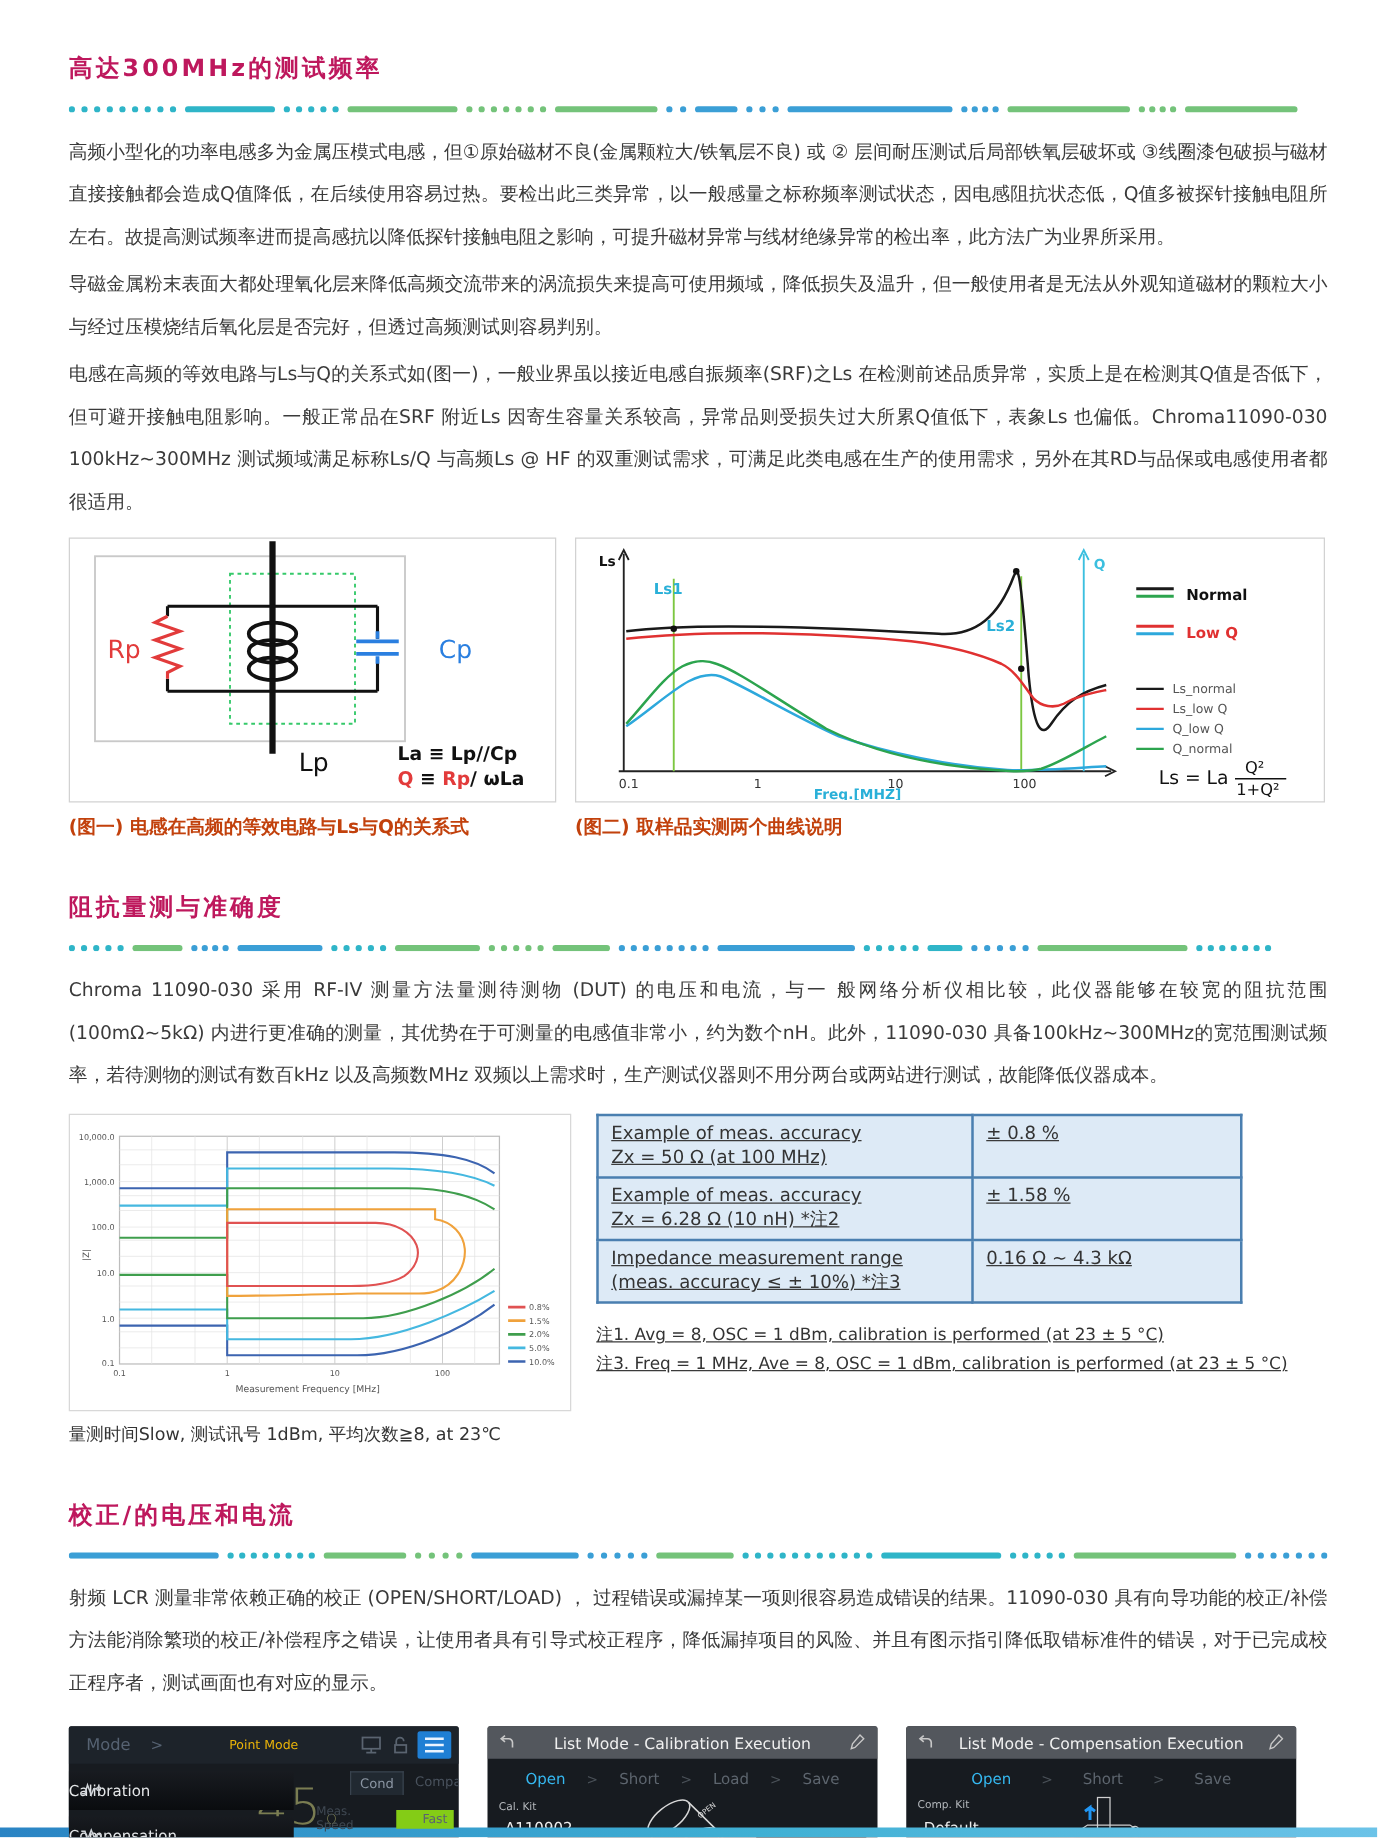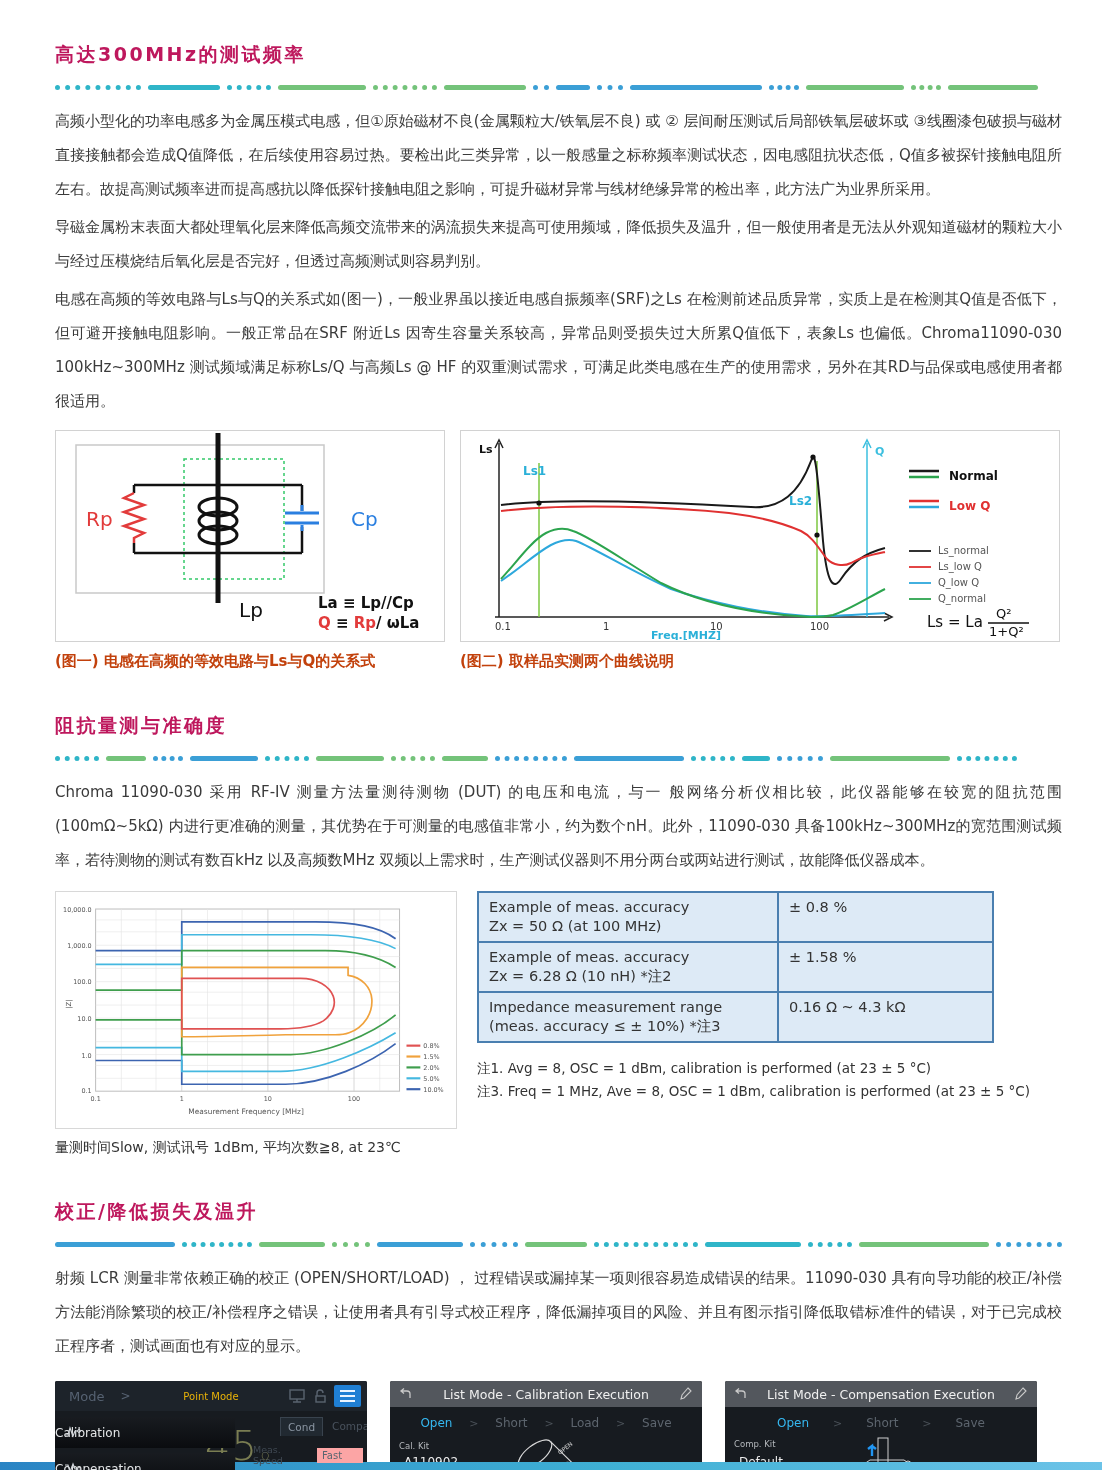--- a/index.html
+++ b/index.html
@@ -23,7 +23,7 @@
 
   .measrow { display:flex; gap:20px; margin-top:14px; }
   .chartbox { width:402px; height:238px; border:1.5px solid #d8d8d8; background:#fff; padding:2px; }
-  .meascol { flex:1; }
+  .meascol { flex:1;text-decoration:underline; }
   table.acc { border-collapse:collapse; width:517px; }
   table.acc td { border:2px solid #4a7fb0; background:#ddeaf6; font-size:14.5px; color:#333; padding:5px 10px; line-height:19px; vertical-align:top; }
   table.acc td.lab { width:300px; }

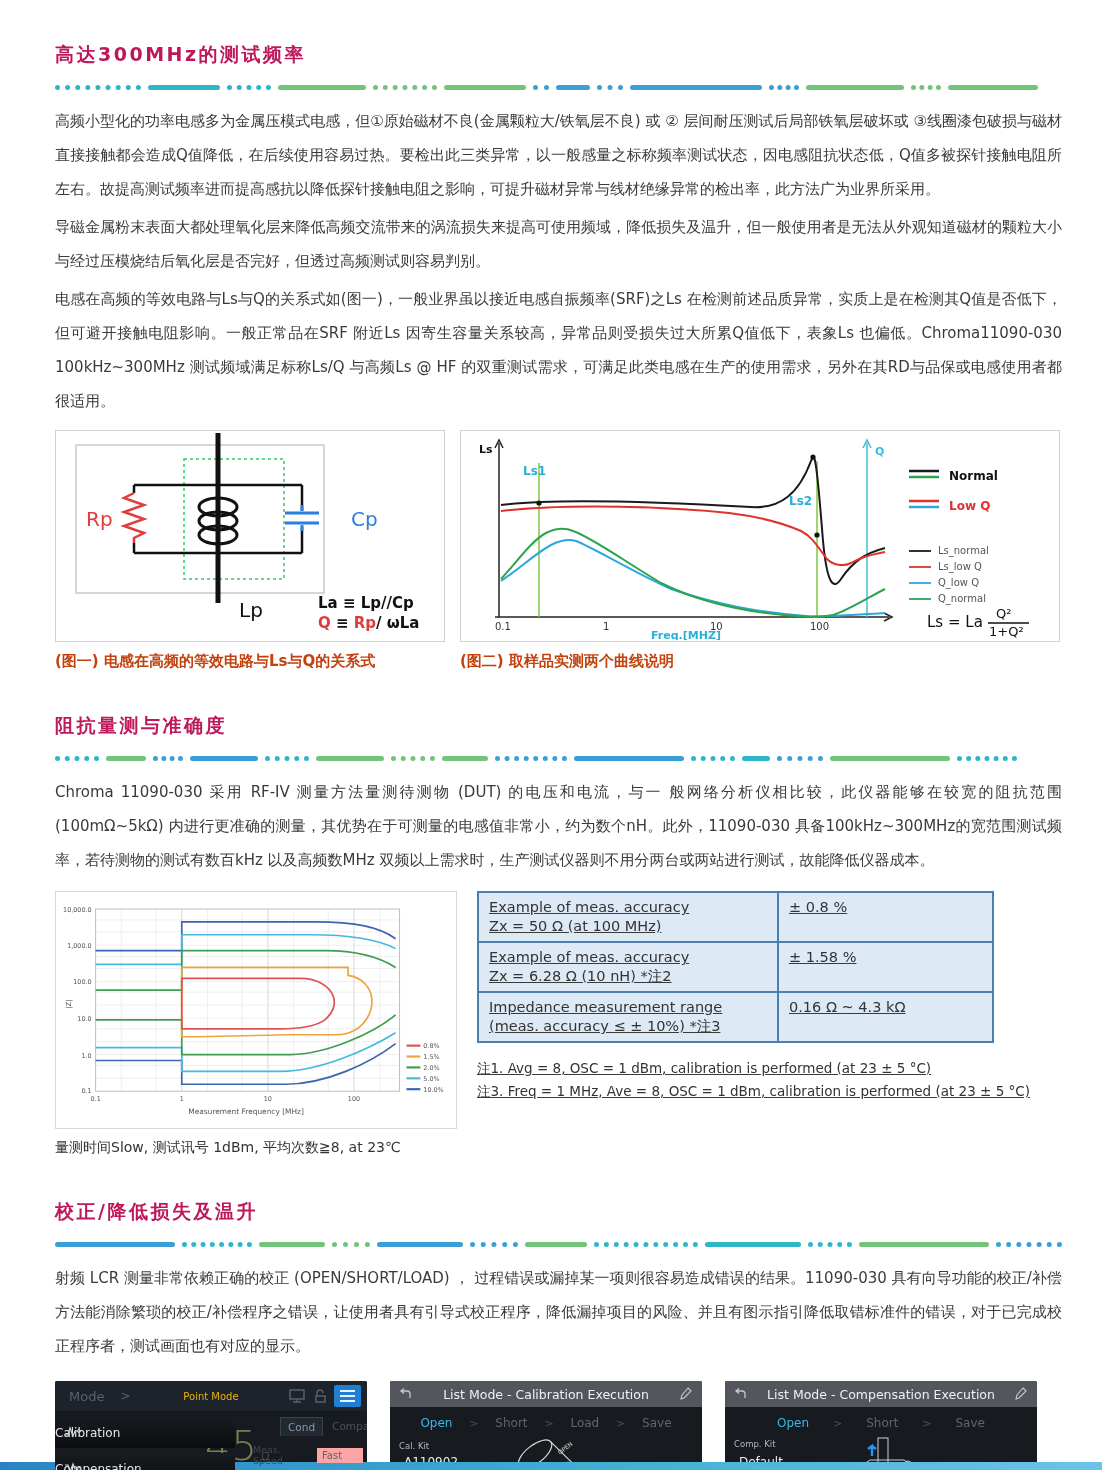--- a/index.html
+++ b/index.html
@@ -301,7 +301,7 @@
   </div>
   <div class="chartnote">量测时间Slow, 测试讯号 1dBm, 平均次数≧8, at 23℃</div>
 
-  <h2 class="sec">校正/降低损失及温升</h2>
+  <h2 class="sec">校正/的电压和电流</h2>
   <div class="sep">
     <span class="ds c3" style="width:120px"></span>
         <span class="dt c1" style="width:70px"></span>

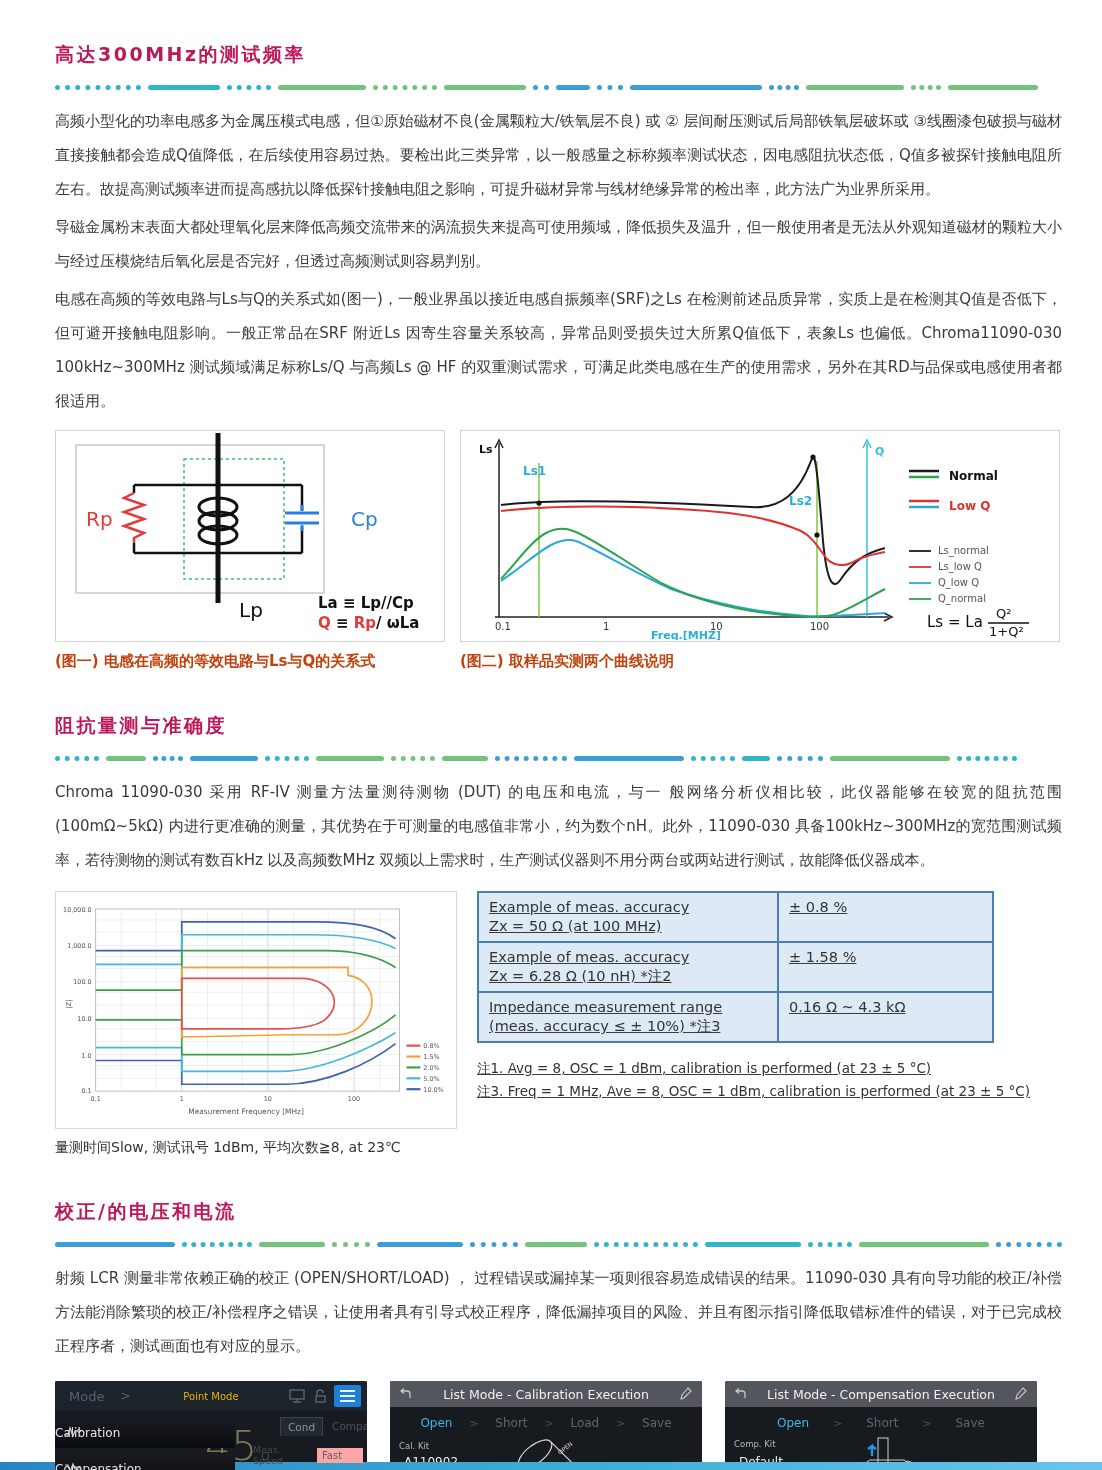--- a/index.html
+++ b/index.html
@@ -54,7 +54,7 @@
   .s1tab.act { color:#8a95a2; background:#212931; border:1px solid #39434e; border-bottom:none; }
   .s1row { display:flex; justify-content:flex-end; align-items:center; gap:7px; margin-bottom:8px; }
   .s1lab { color:#3f4852; font-size:9.5px; }
-  .s1val { color:#5a6570; font-size:10px; background:#fca5a5; padding:2px 5px; min-width:46px; text-align:left; }
+  .s1val { color:#5a6570; font-size:10px; background:#84cc16; padding:2px 5px; min-width:46px; text-align:right; }
 
   
   .s2bar { position:relative; height:26px; background:#53575d; display:flex; align-items:center; justify-content:center; }

